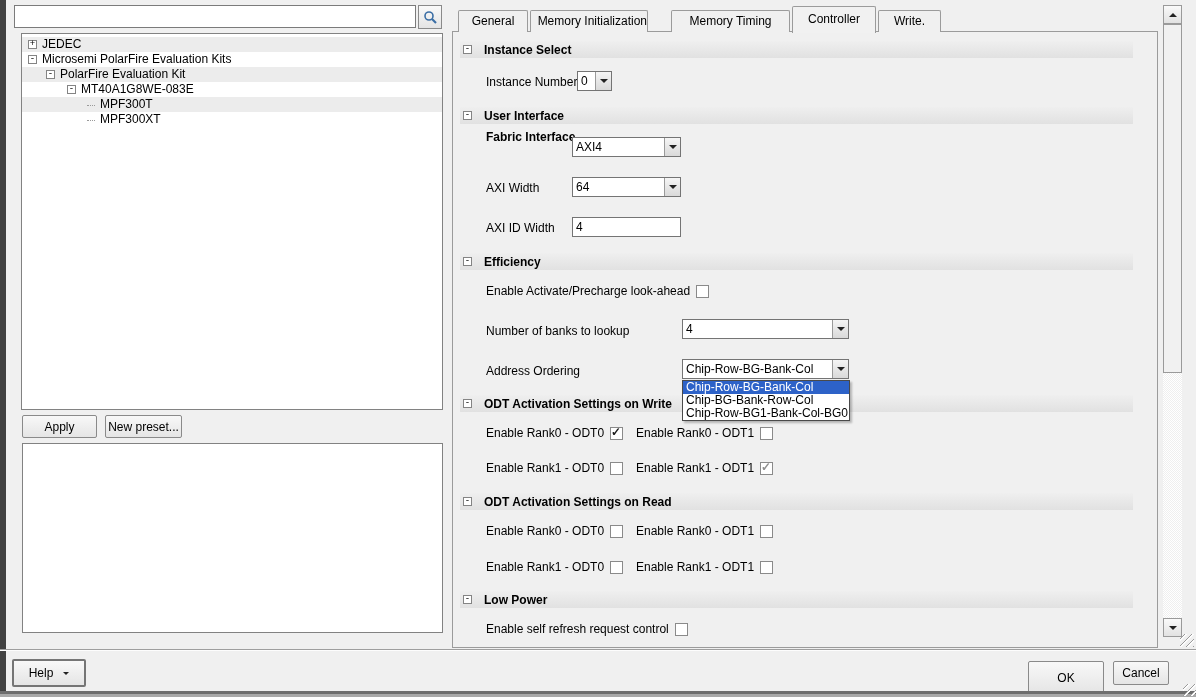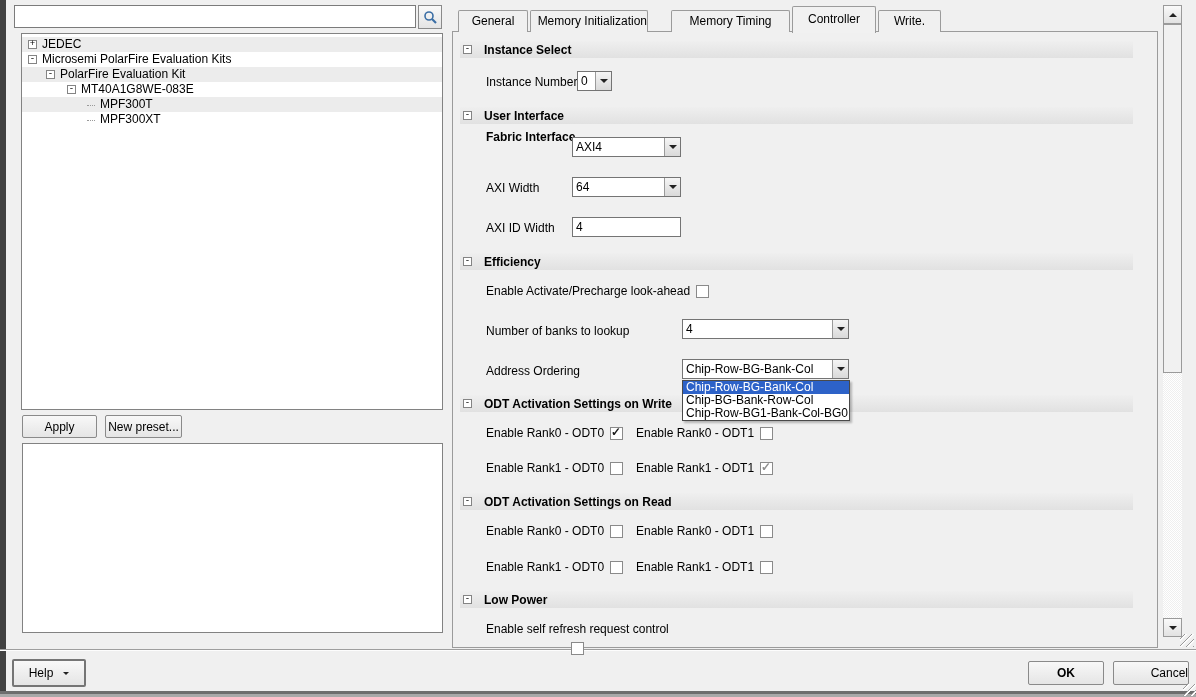--- a/index.html
+++ b/index.html
@@ -242,7 +242,7 @@
     <span class="colbox">-</span>
     <span class="title">Low Power</span>
   </div>
-  <div class="cbwrap" style="left:486px; top:622px;flex-direction:column;">
+  <div class="cbwrap" style="left:486px; top:622px;">
     <span>Enable self refresh request control</span>
     <span class="cb" data-state="unchecked"></span>
   </div>

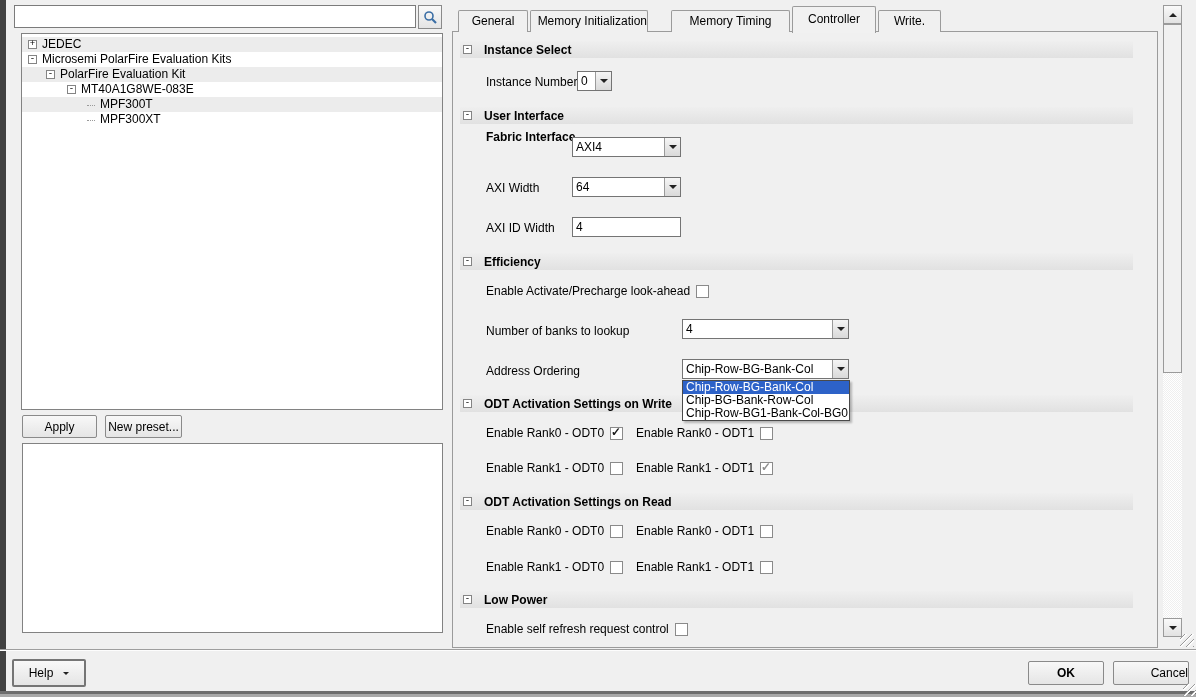--- a/index.html
+++ b/index.html
@@ -75,7 +75,7 @@
   
   .footer-sep { position:absolute; left:0; top:649px; width:1196px; height:2px; border-top:1px solid #9e9e9e; border-bottom:1px solid #fdfdfd; }
   .help-btn { position:absolute; left:12px; top:659px; width:74px; height:28px; border:2px solid #757575; display:flex; align-items:center; justify-content:center; gap:10px; }
-  .ok-btn { position:absolute; left:1028px; top:661px; width:76px; height:24px;font-weight:bold; }
+  .ok-btn { position:absolute; left:1028px; top:661px; width:76px; height:33px; }
   .cancel-btn { position:absolute; left:1113px; top:661px; width:76px; height:24px;text-align:right; }
   .btn-line { line-height:22px; }
 

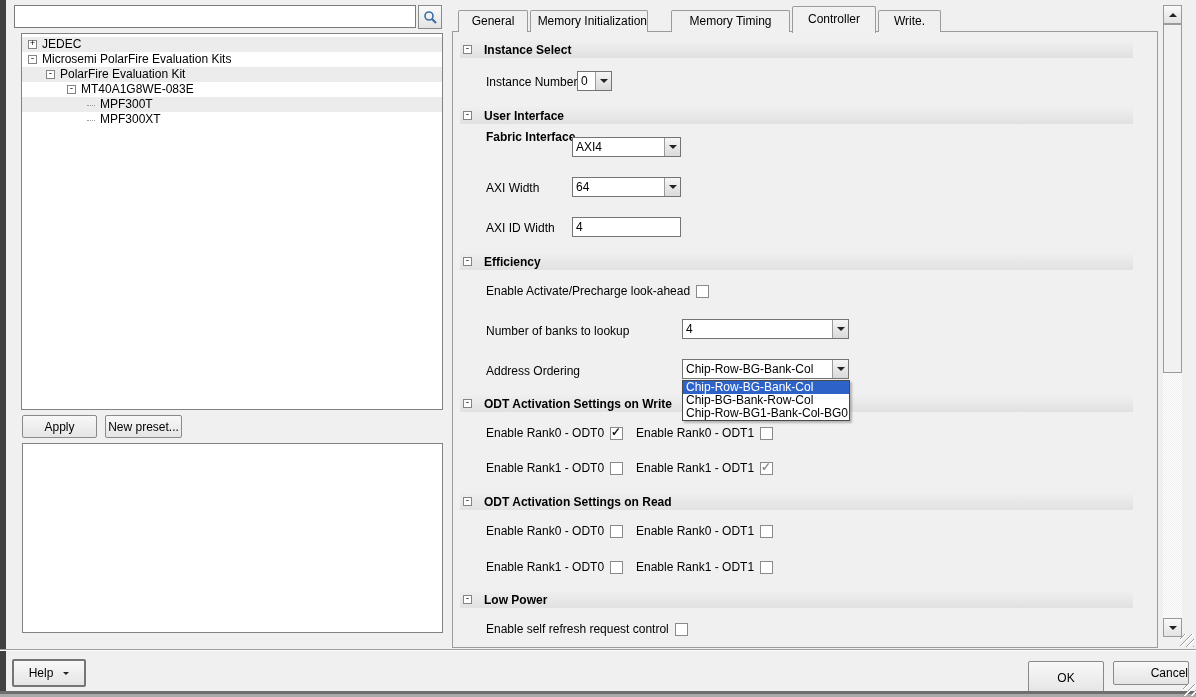--- a/index.html
+++ b/index.html
@@ -76,7 +76,7 @@
   .footer-sep { position:absolute; left:0; top:649px; width:1196px; height:2px; border-top:1px solid #9e9e9e; border-bottom:1px solid #fdfdfd; }
   .help-btn { position:absolute; left:12px; top:659px; width:74px; height:28px; border:2px solid #757575; display:flex; align-items:center; justify-content:center; gap:10px; }
   .ok-btn { position:absolute; left:1028px; top:661px; width:76px; height:33px; }
-  .cancel-btn { position:absolute; left:1113px; top:661px; width:76px; height:24px;text-align:right; }
+  .cancel-btn { position:absolute; left:1113px; top:661px; width:56px; height:24px; }
   .btn-line { line-height:22px; }
 
   .mag { display:block; }

